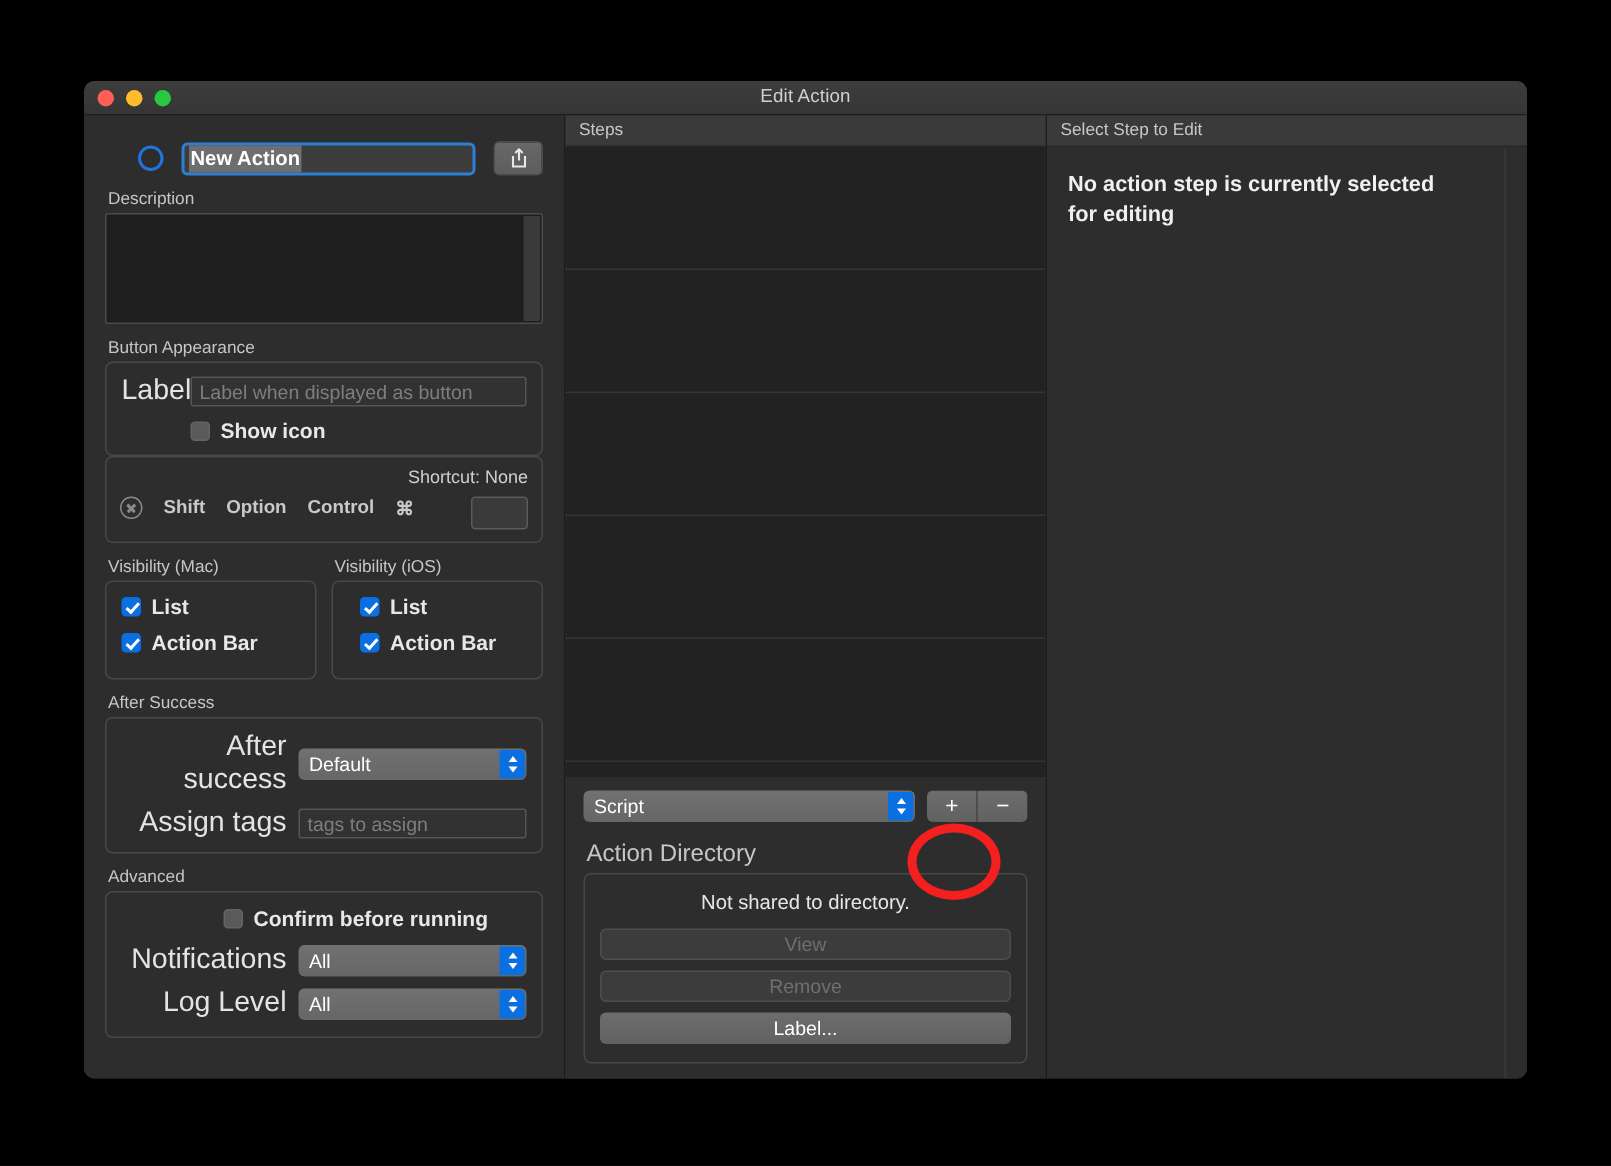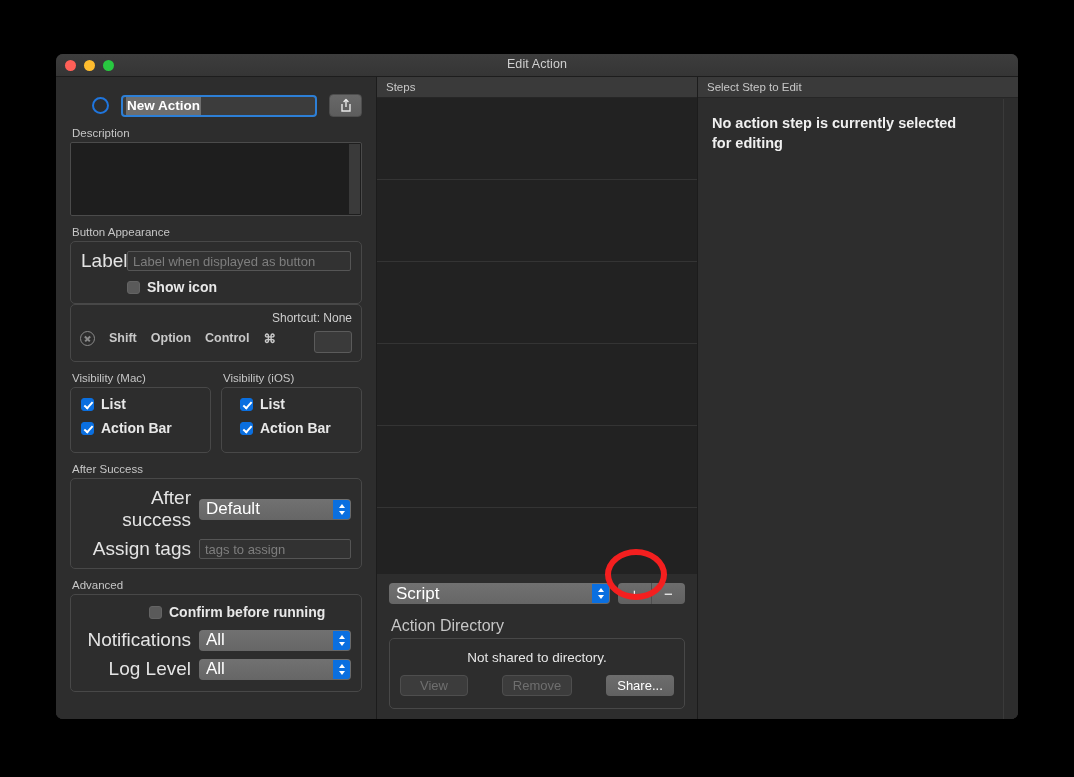--- a/index.html
+++ b/index.html
@@ -312,7 +312,7 @@
     align-items: center;
     position: relative;
     padding: 0 22px 0 7px;
-    font-size: 17px;
+    font-size: 13px;
     color: #ffffff;
     overflow: hidden;
   }

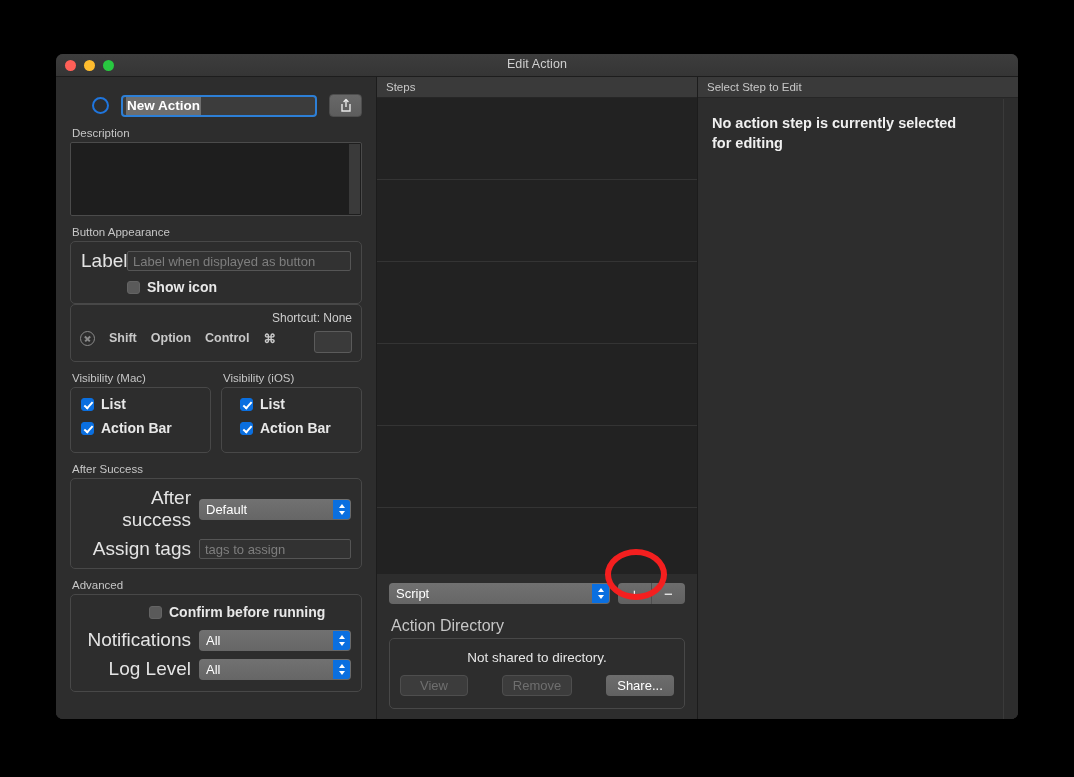--- a/index.html
+++ b/index.html
@@ -402,8 +402,9 @@
   }
   .ad-btns {
     display: flex;
-    justify-content: space-between;
+    justify-content: flex-end;
     gap: 7px;
+    flex-direction: column;
   }
   .btn {
     height: 21px;

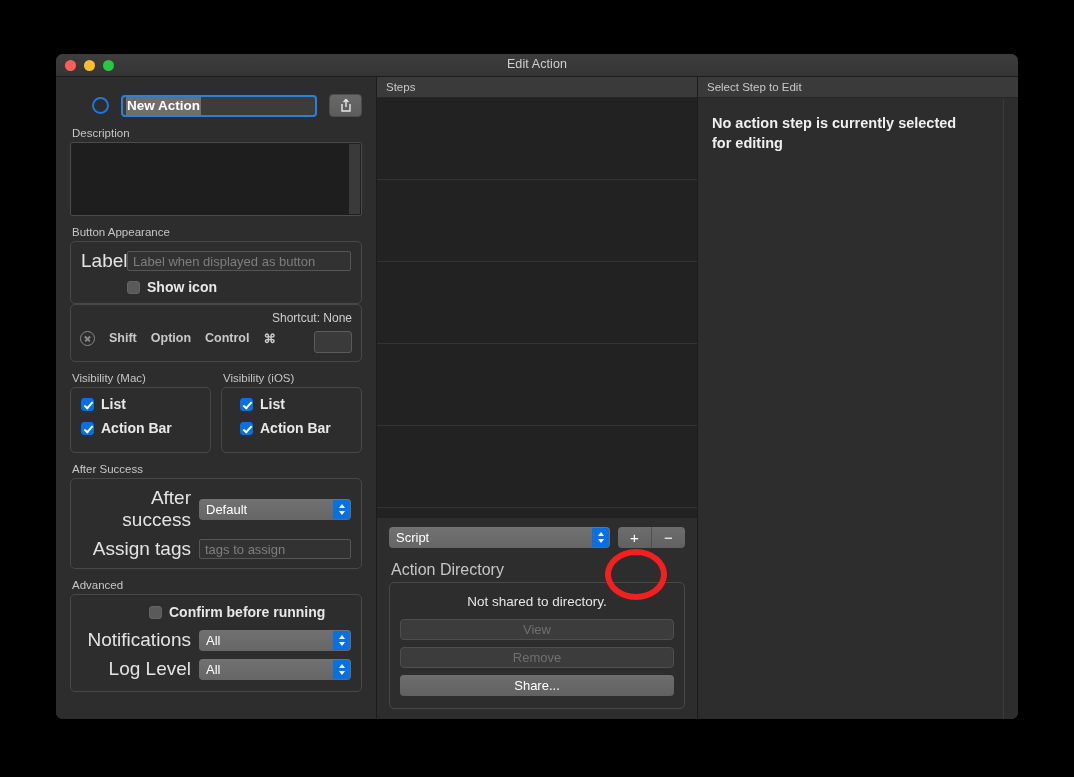--- a/index.html
+++ b/index.html
@@ -640,7 +640,7 @@
             <div class="ad-btns">
               <div class="btn btn-disabled">View</div>
               <div class="btn btn-disabled">Remove</div>
-              <div class="btn btn-enabled">Share...</div>
+              <div class="btn btn-enabled">Label...</div>
             </div>
           </div>
         </div>

